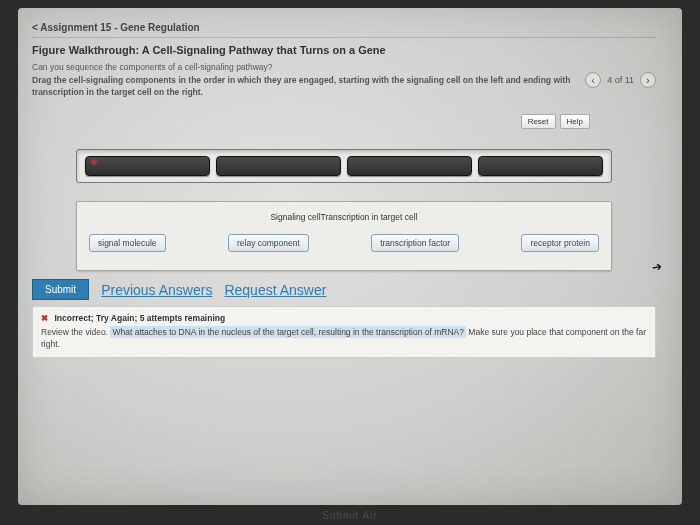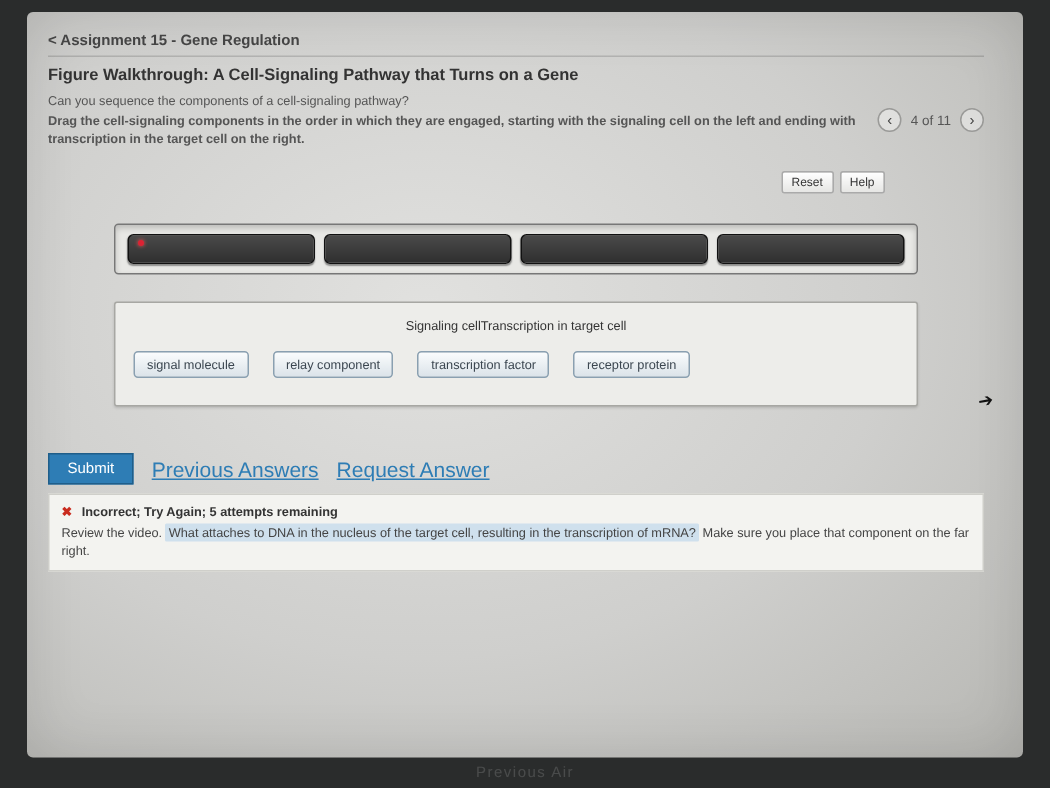--- a/index.html
+++ b/index.html
@@ -112,7 +112,7 @@
     font-size: 8.5px; color: #333;
     padding: 2px 4px 12px 4px;
   }
-  .draggables { display: flex; gap: 16px; padding: 0 2px; }
+  .draggables { display: flex; gap: 16px; padding: 0 2px; justify-content: space-between; }
   .drag {
     font-size: 8.5px;
     color: #3b4650;

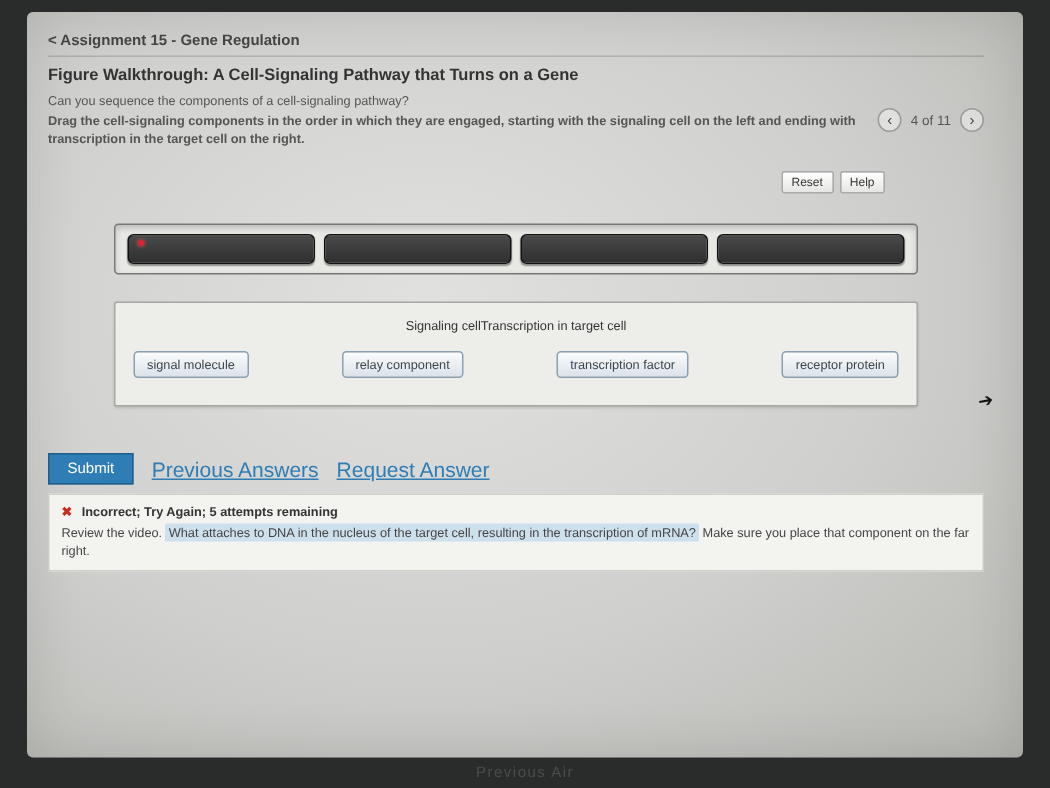--- a/index.html
+++ b/index.html
@@ -124,7 +124,7 @@
     white-space: nowrap;
   }
   .submit-row {
-    margin: 25px 0 0 0;
+    margin: 2px 0 0 0;
     display: flex; align-items: center; gap: 12px;
   }
   .submit-btn {

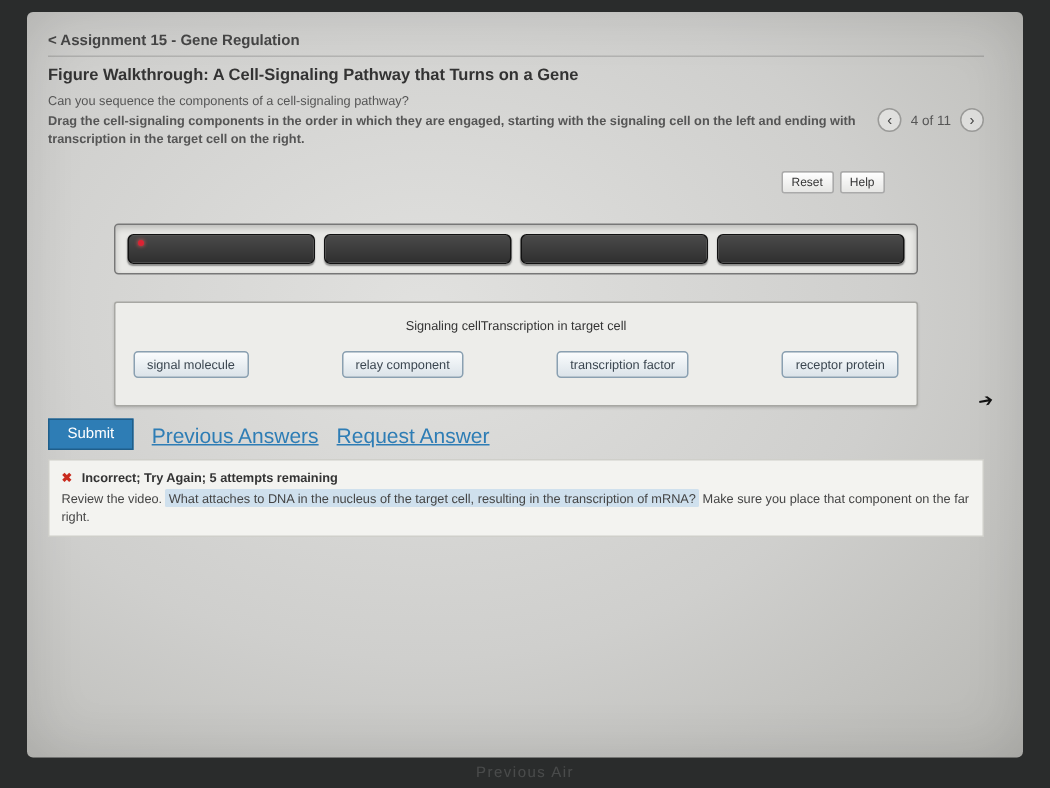--- a/index.html
+++ b/index.html
@@ -243,6 +243,6 @@
 </div>
 
 <div class="cursor-ptr">➔</div>
-<div class="mac-brand">Previous Air</div>
+<div class="mac-brand">Submit Air</div>
 
 </body></html>

